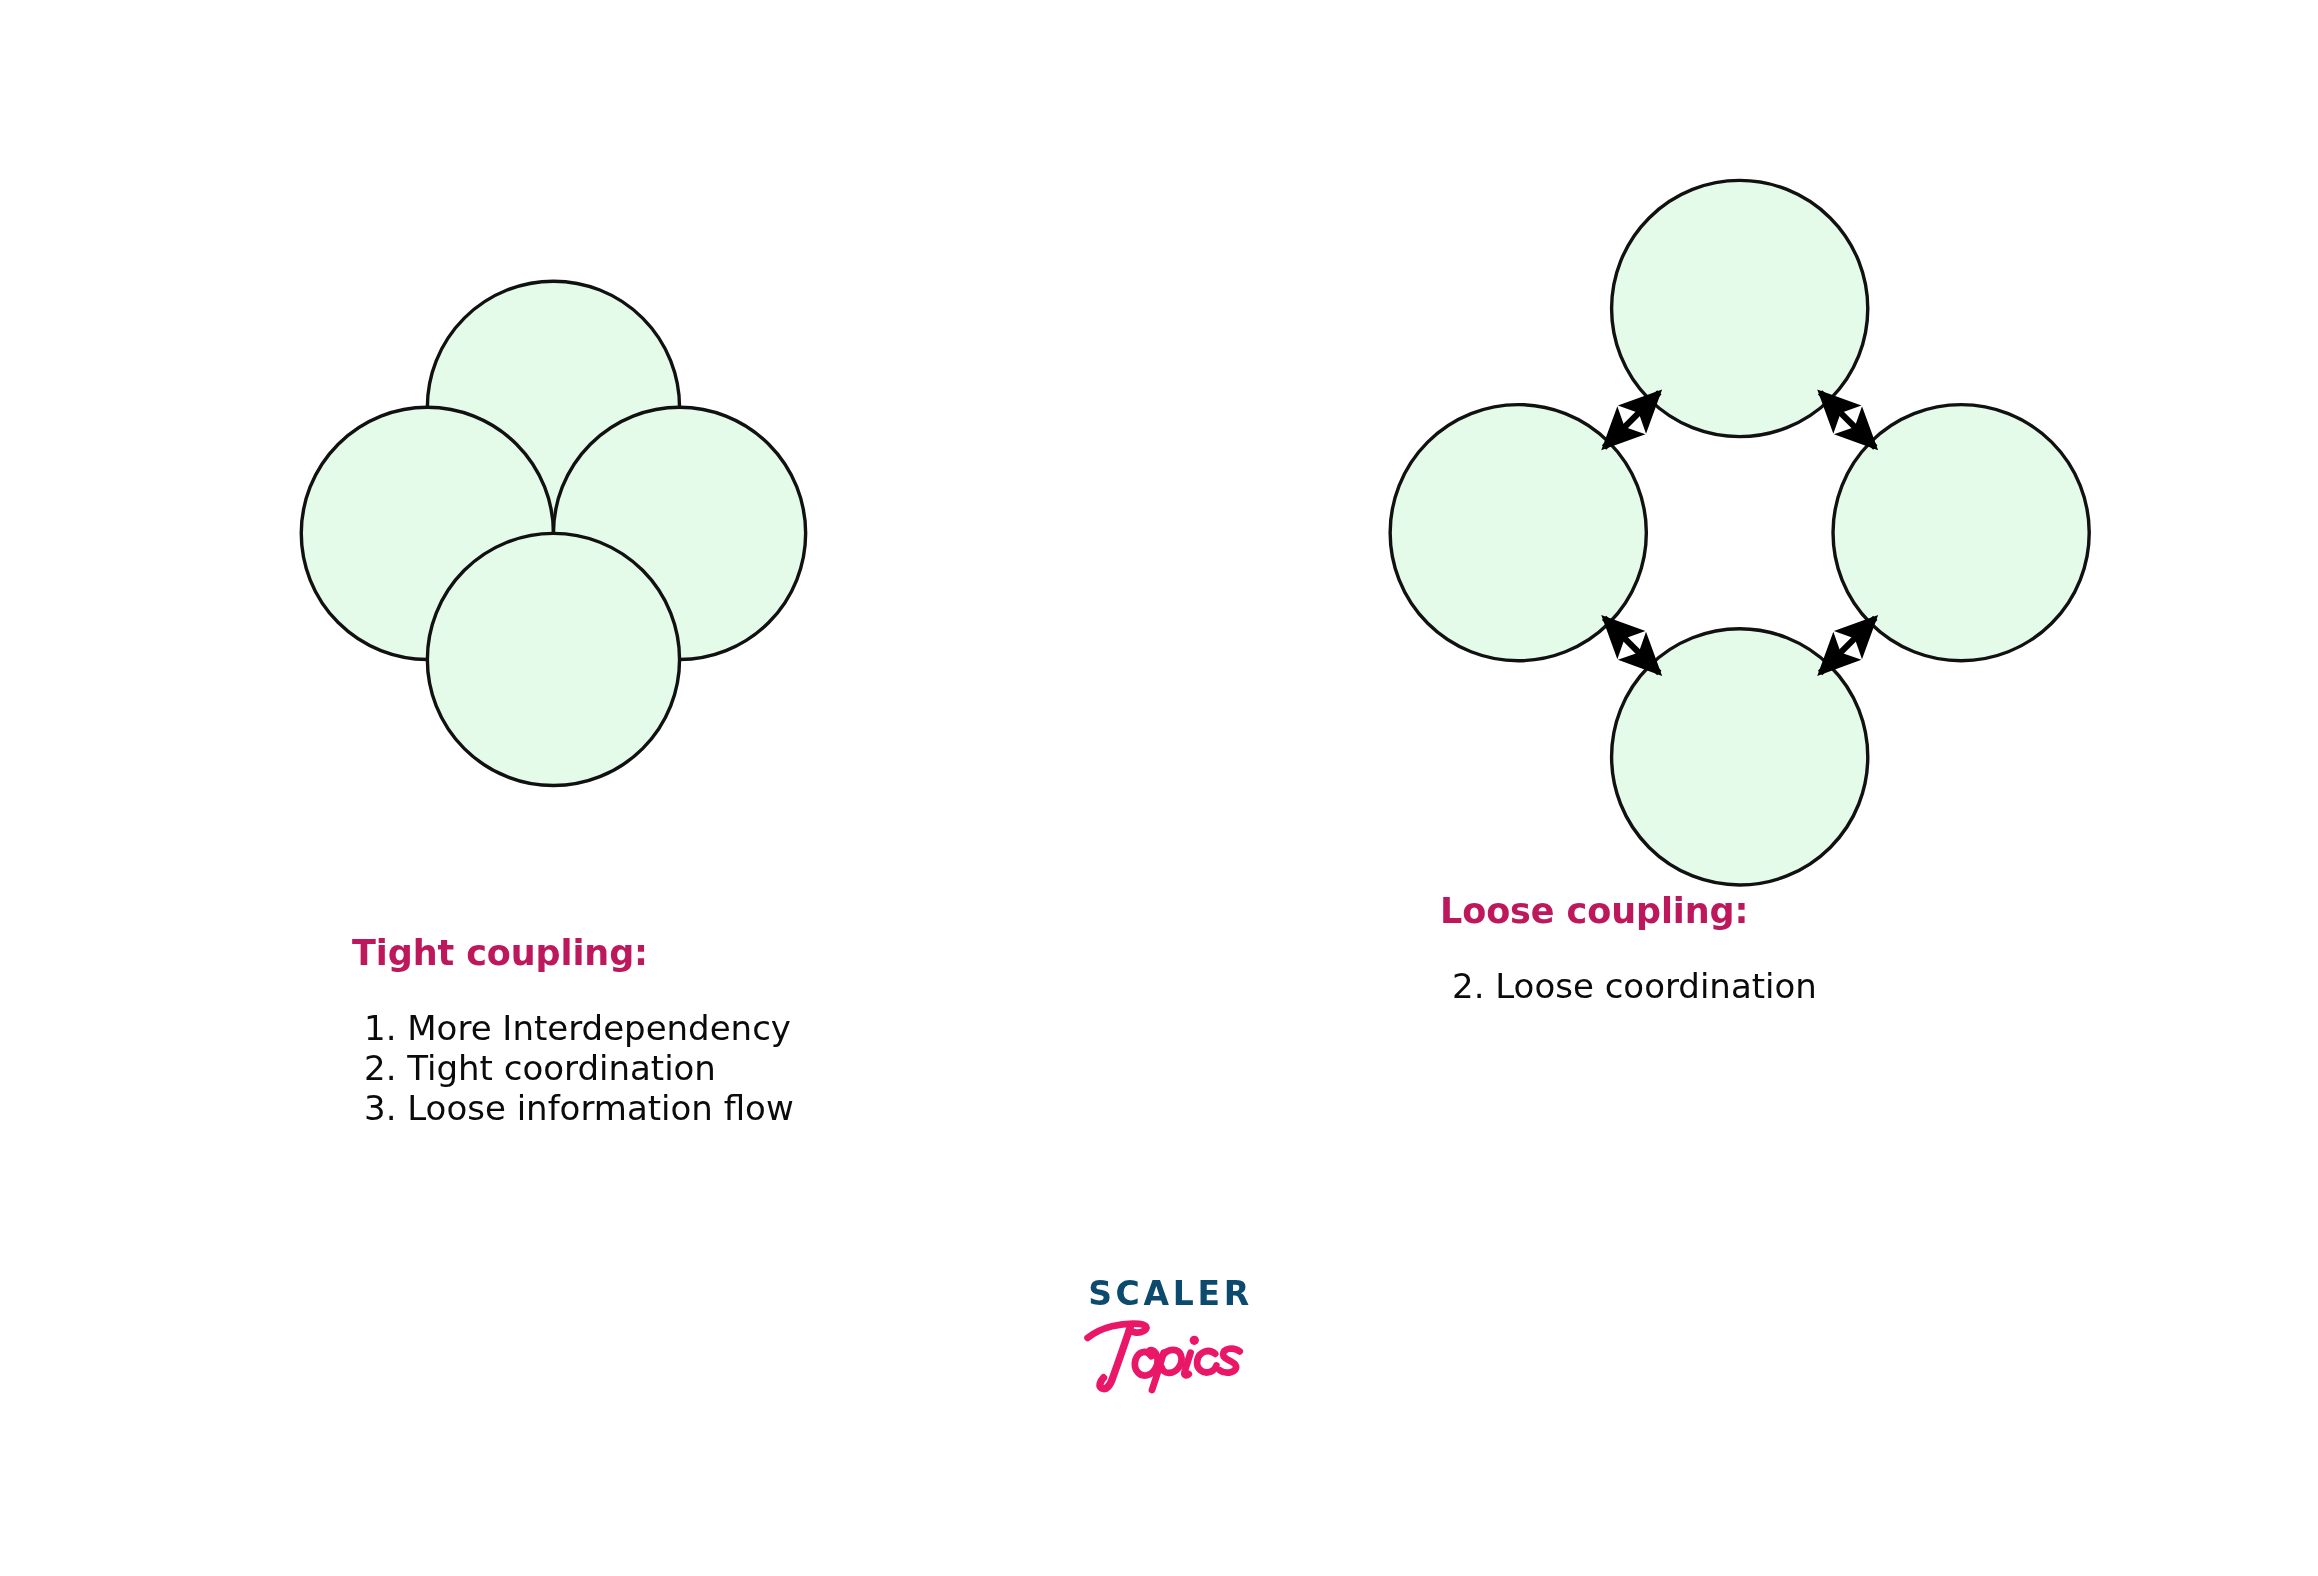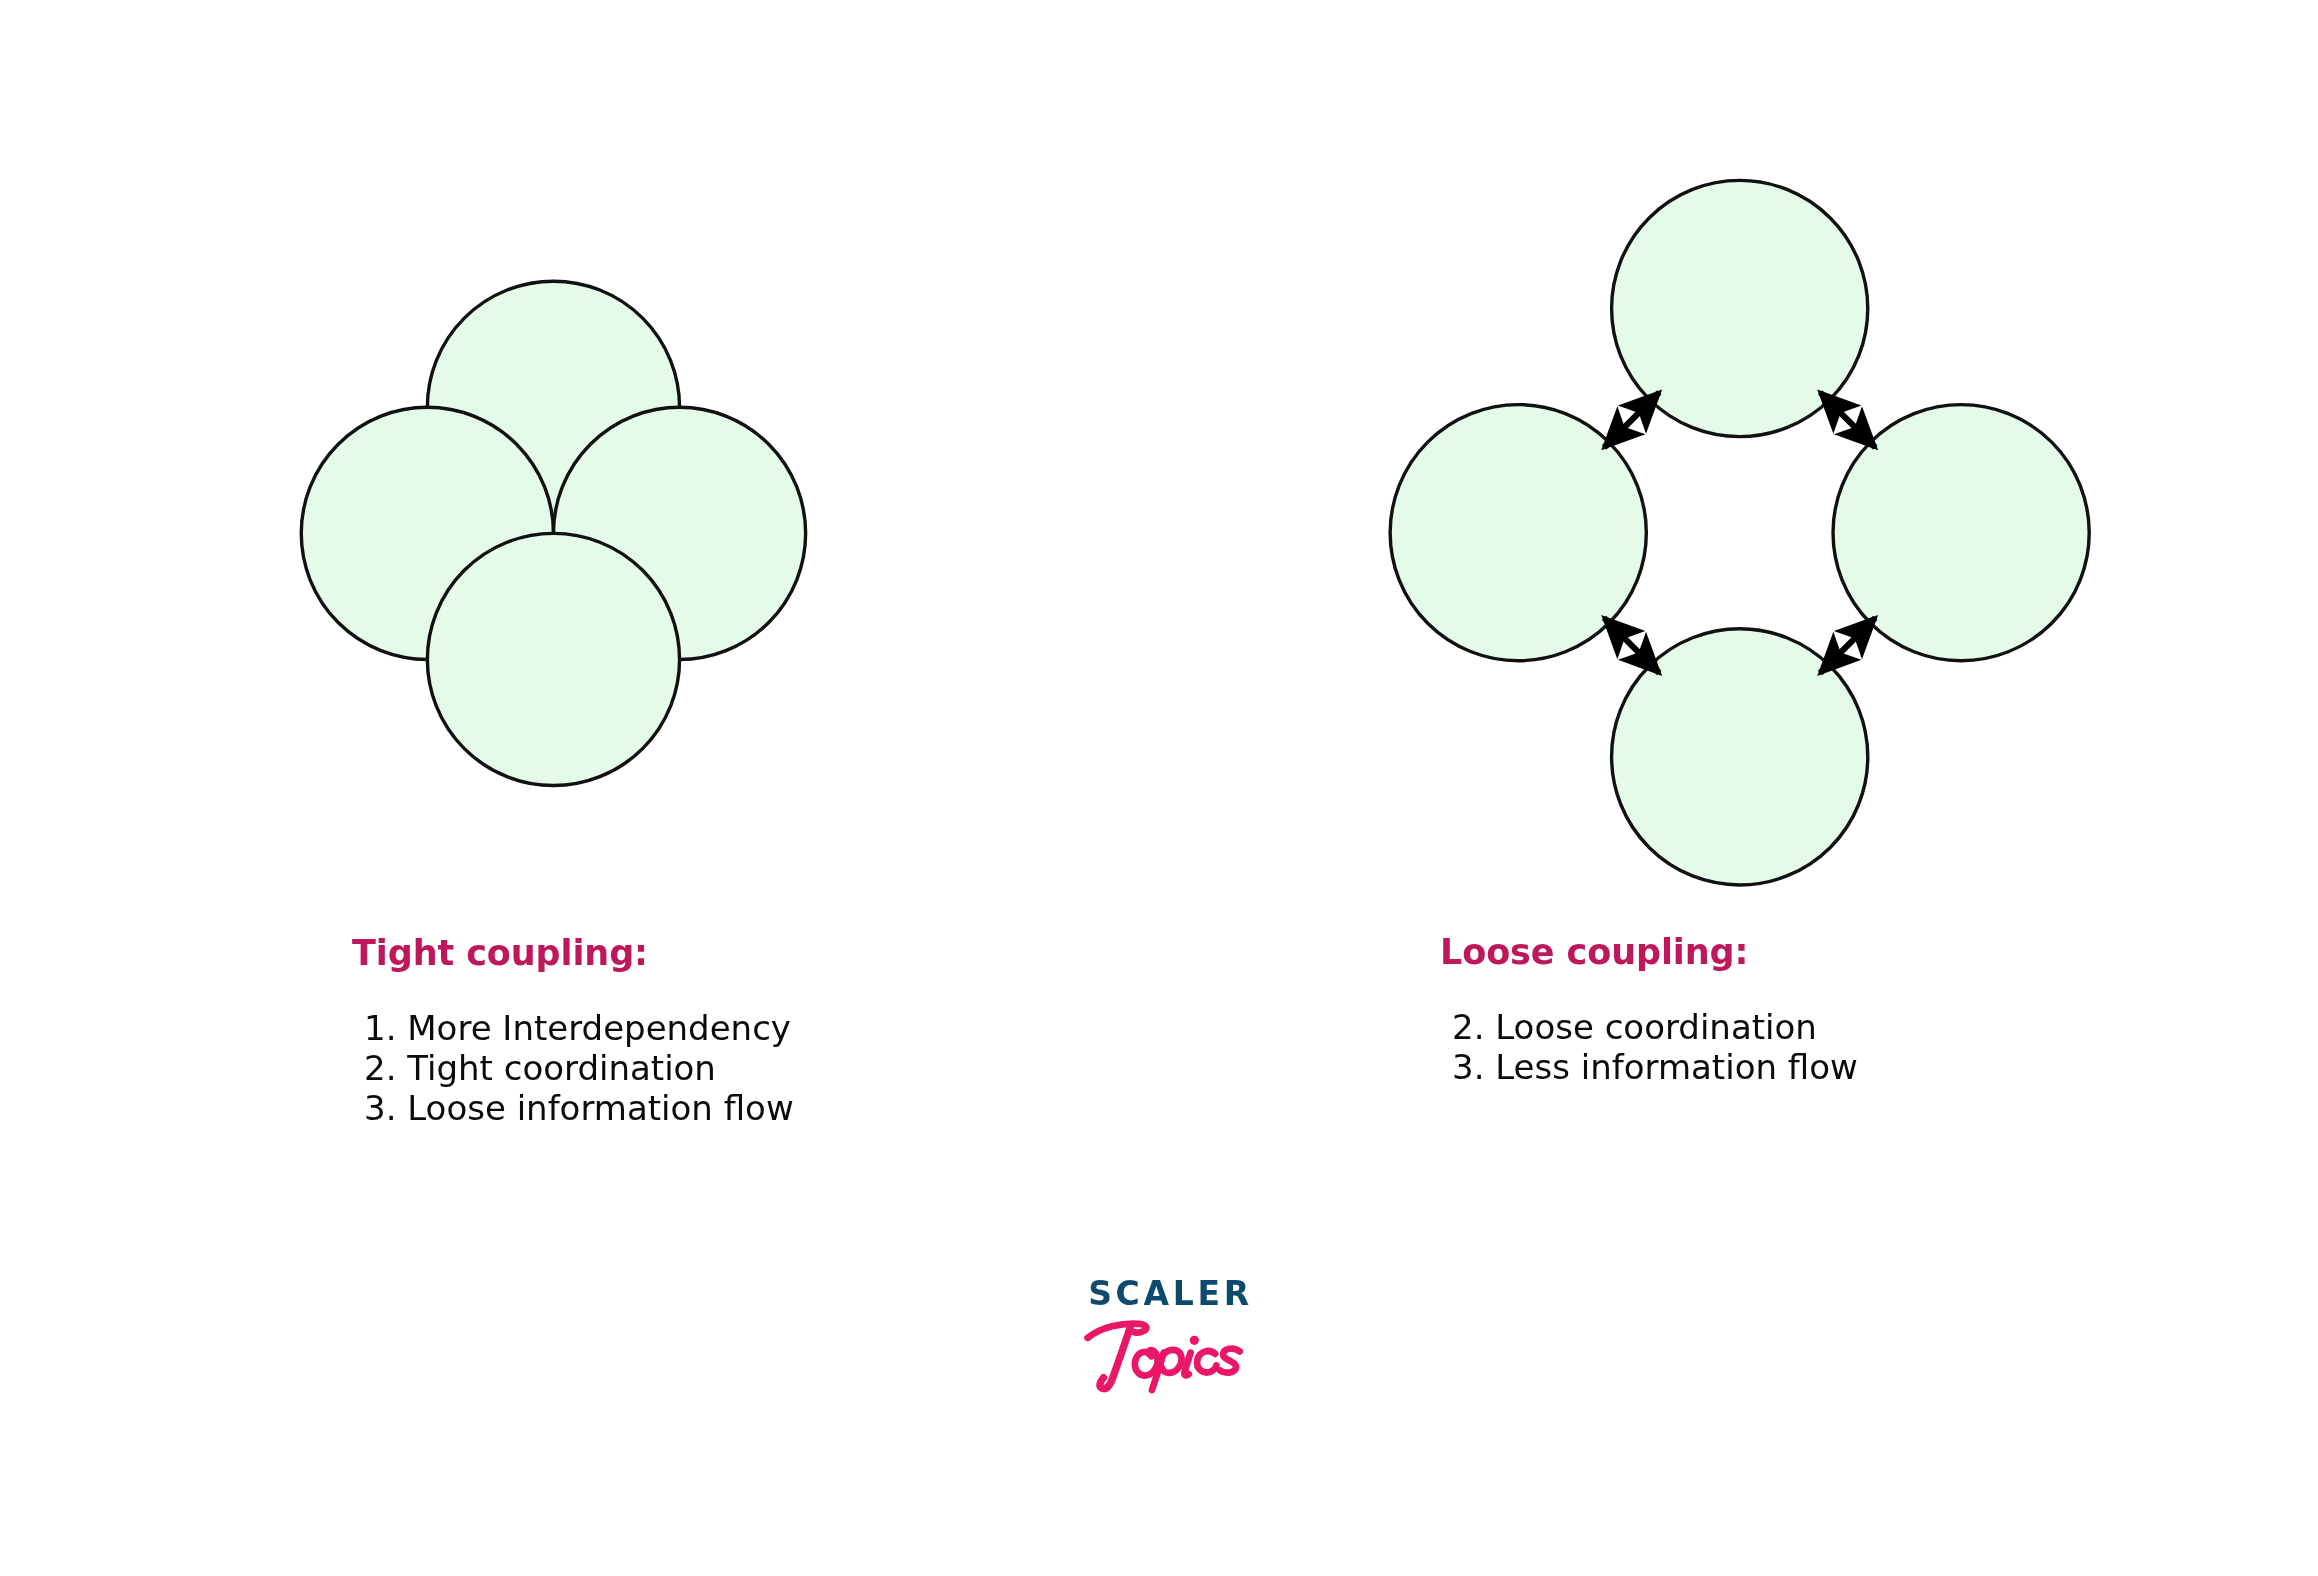--- a/index.html
+++ b/index.html
@@ -58,7 +58,7 @@
   }
   #loose-coupling-text {
     left: 1440px;
-    top: 933px;
+    top: 892px;
     width: 750px;
   }
 

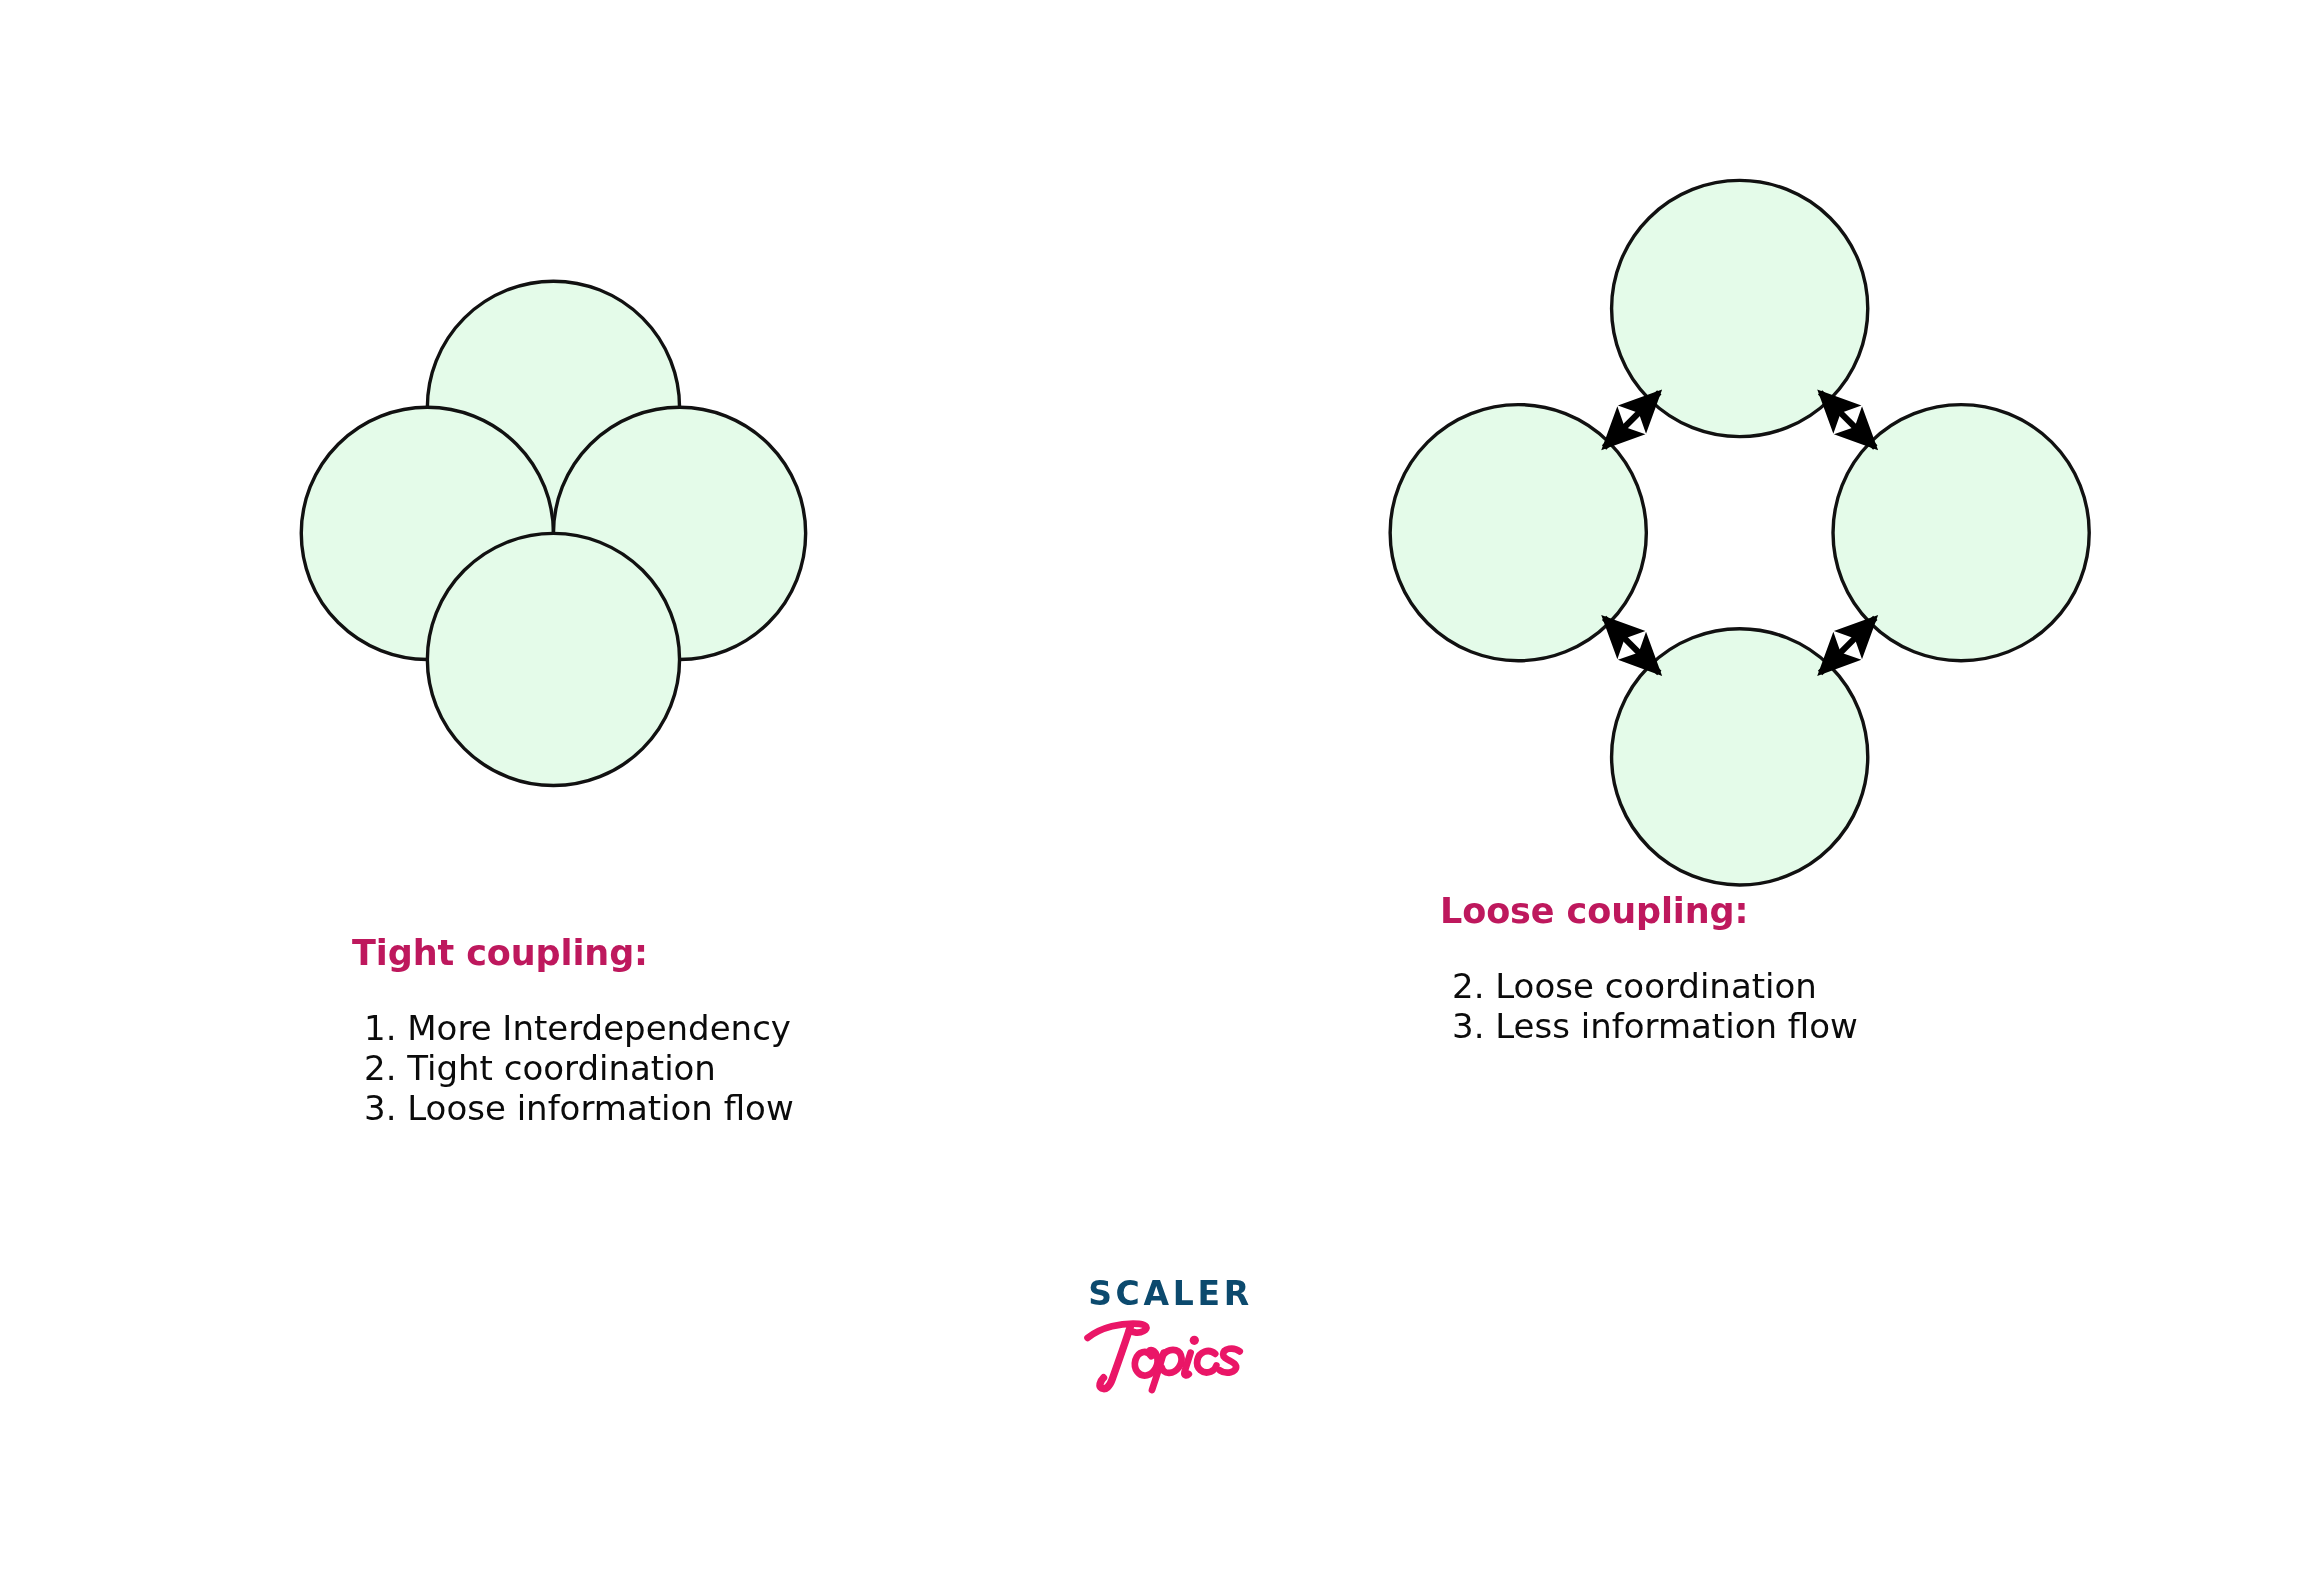--- a/index.html
+++ b/index.html
@@ -193,10 +193,6 @@
         <span class="bullet-num">2.</span>
         <span class="bullet-text">Loose coordination</span>
       </li>
-      <li>
-        <span class="bullet-num">3.</span>
-        <span class="bullet-text">Less information flow</span>
-      </li>
     </ul>
   </div>
 

